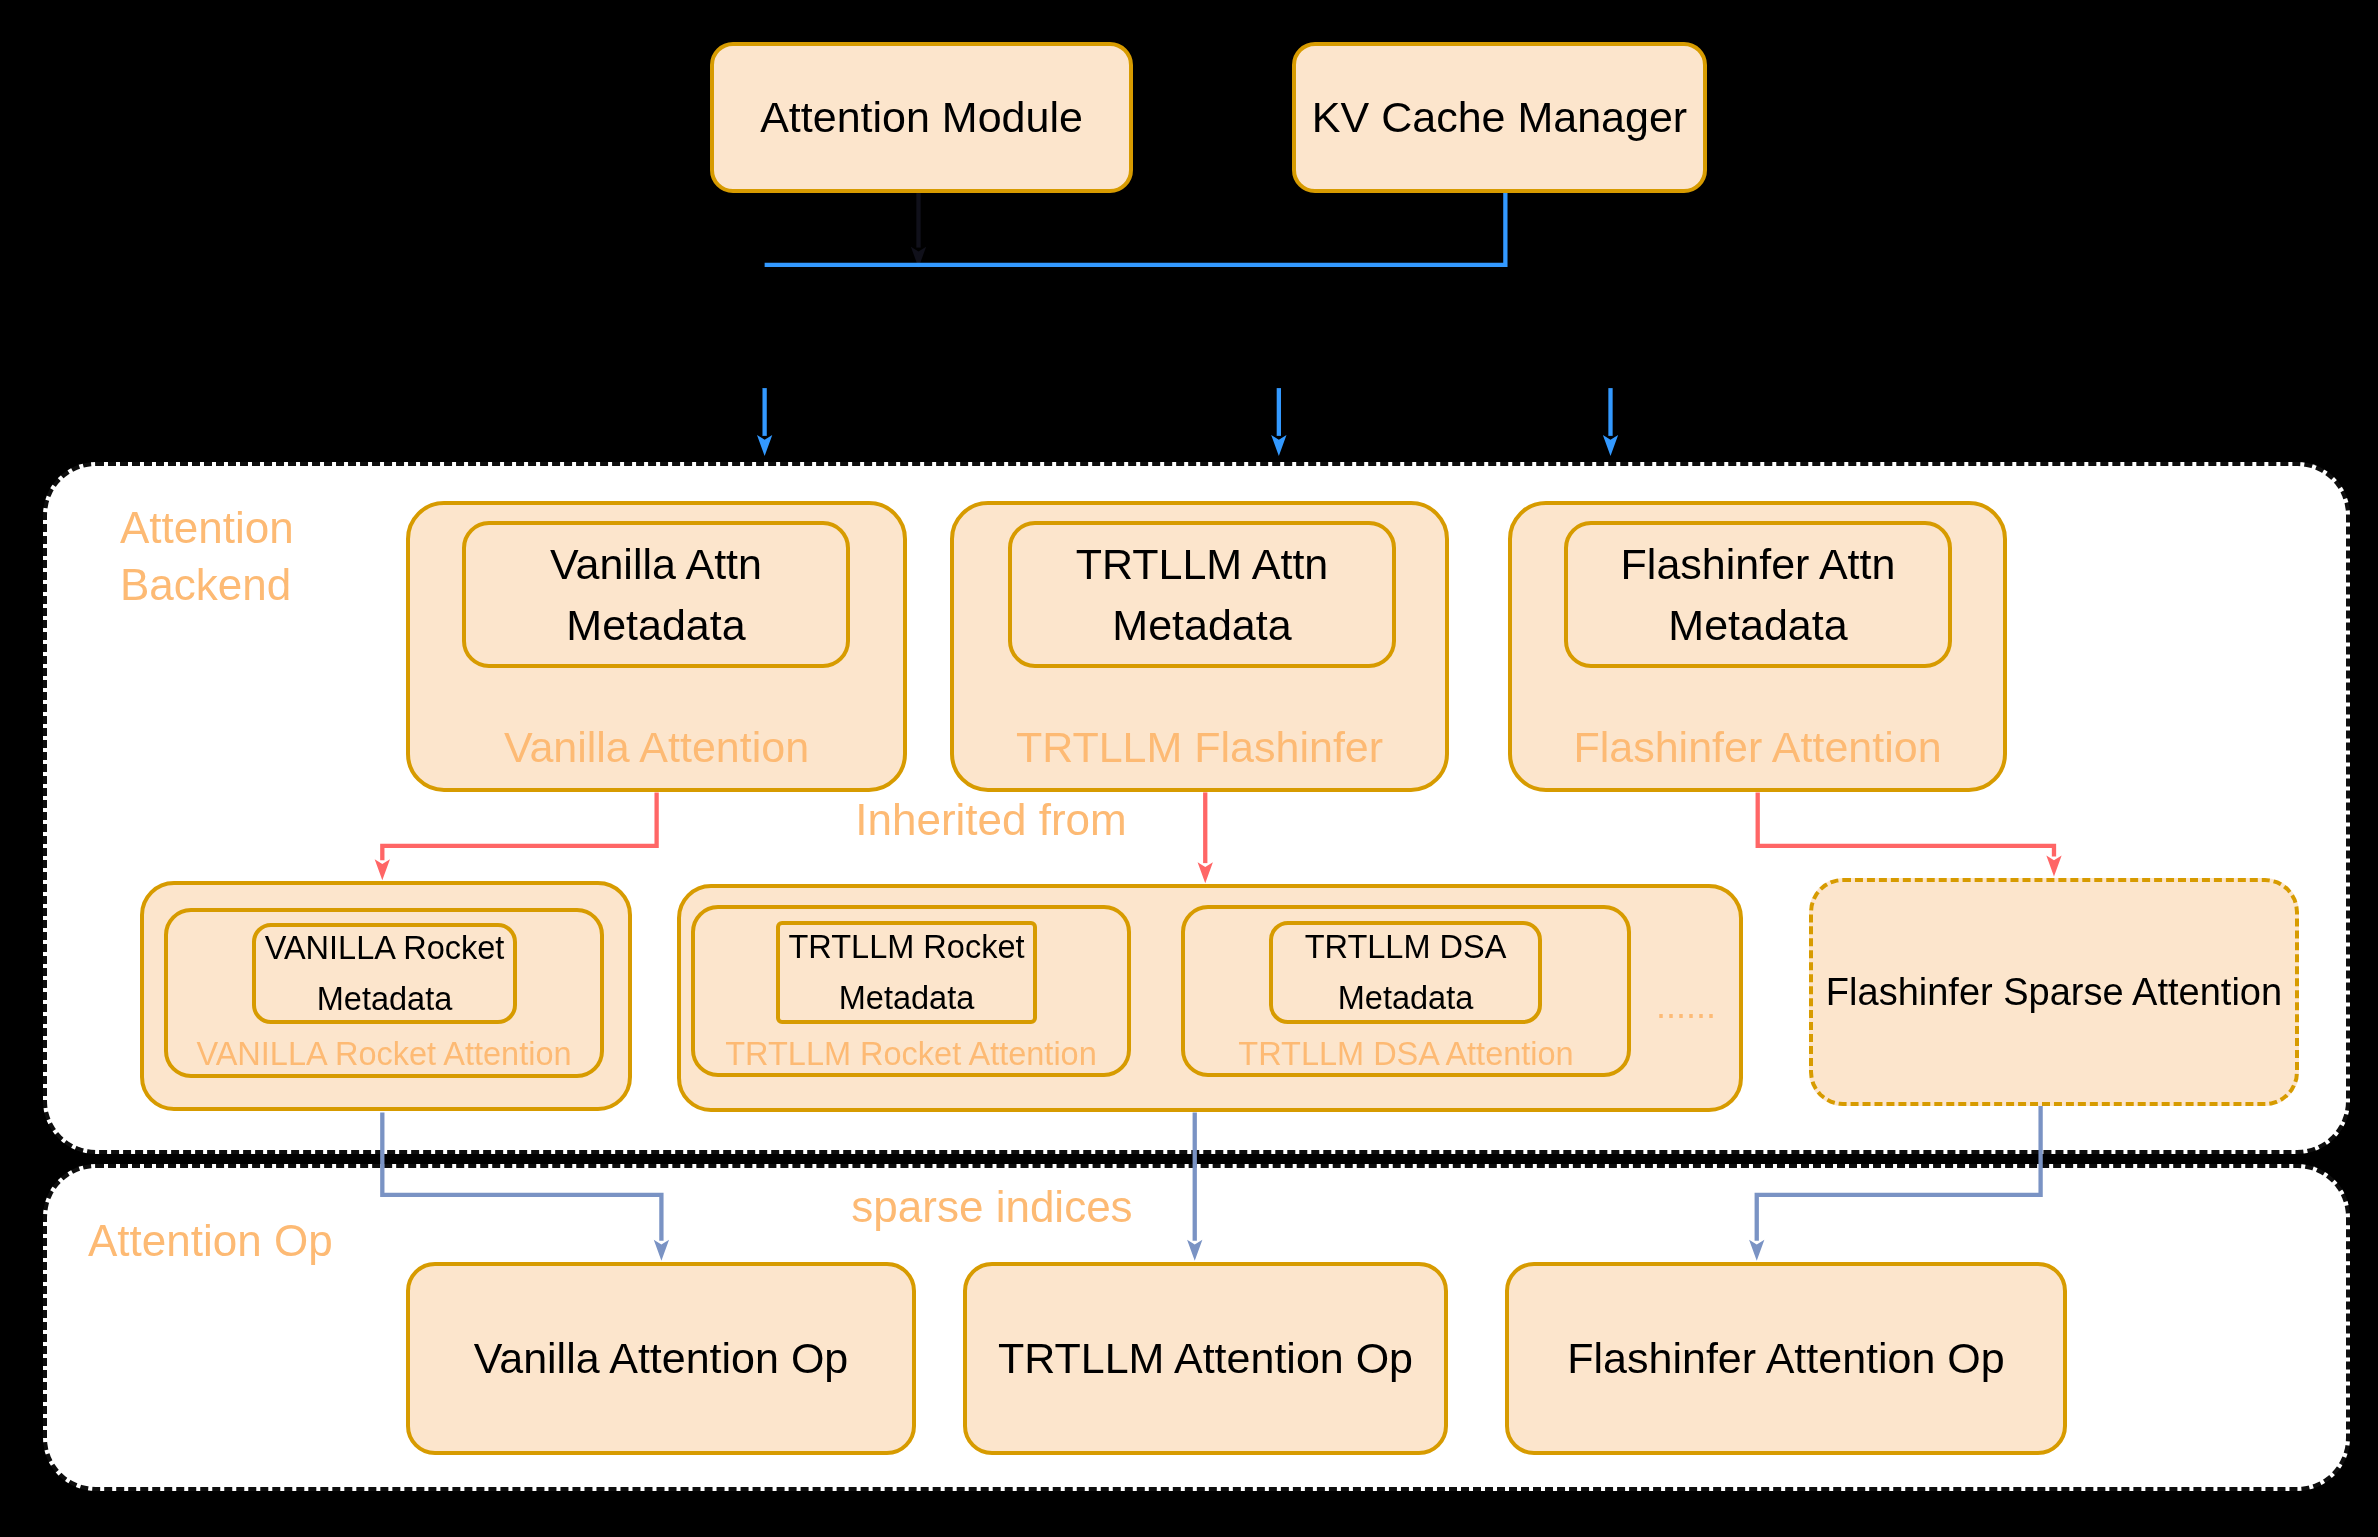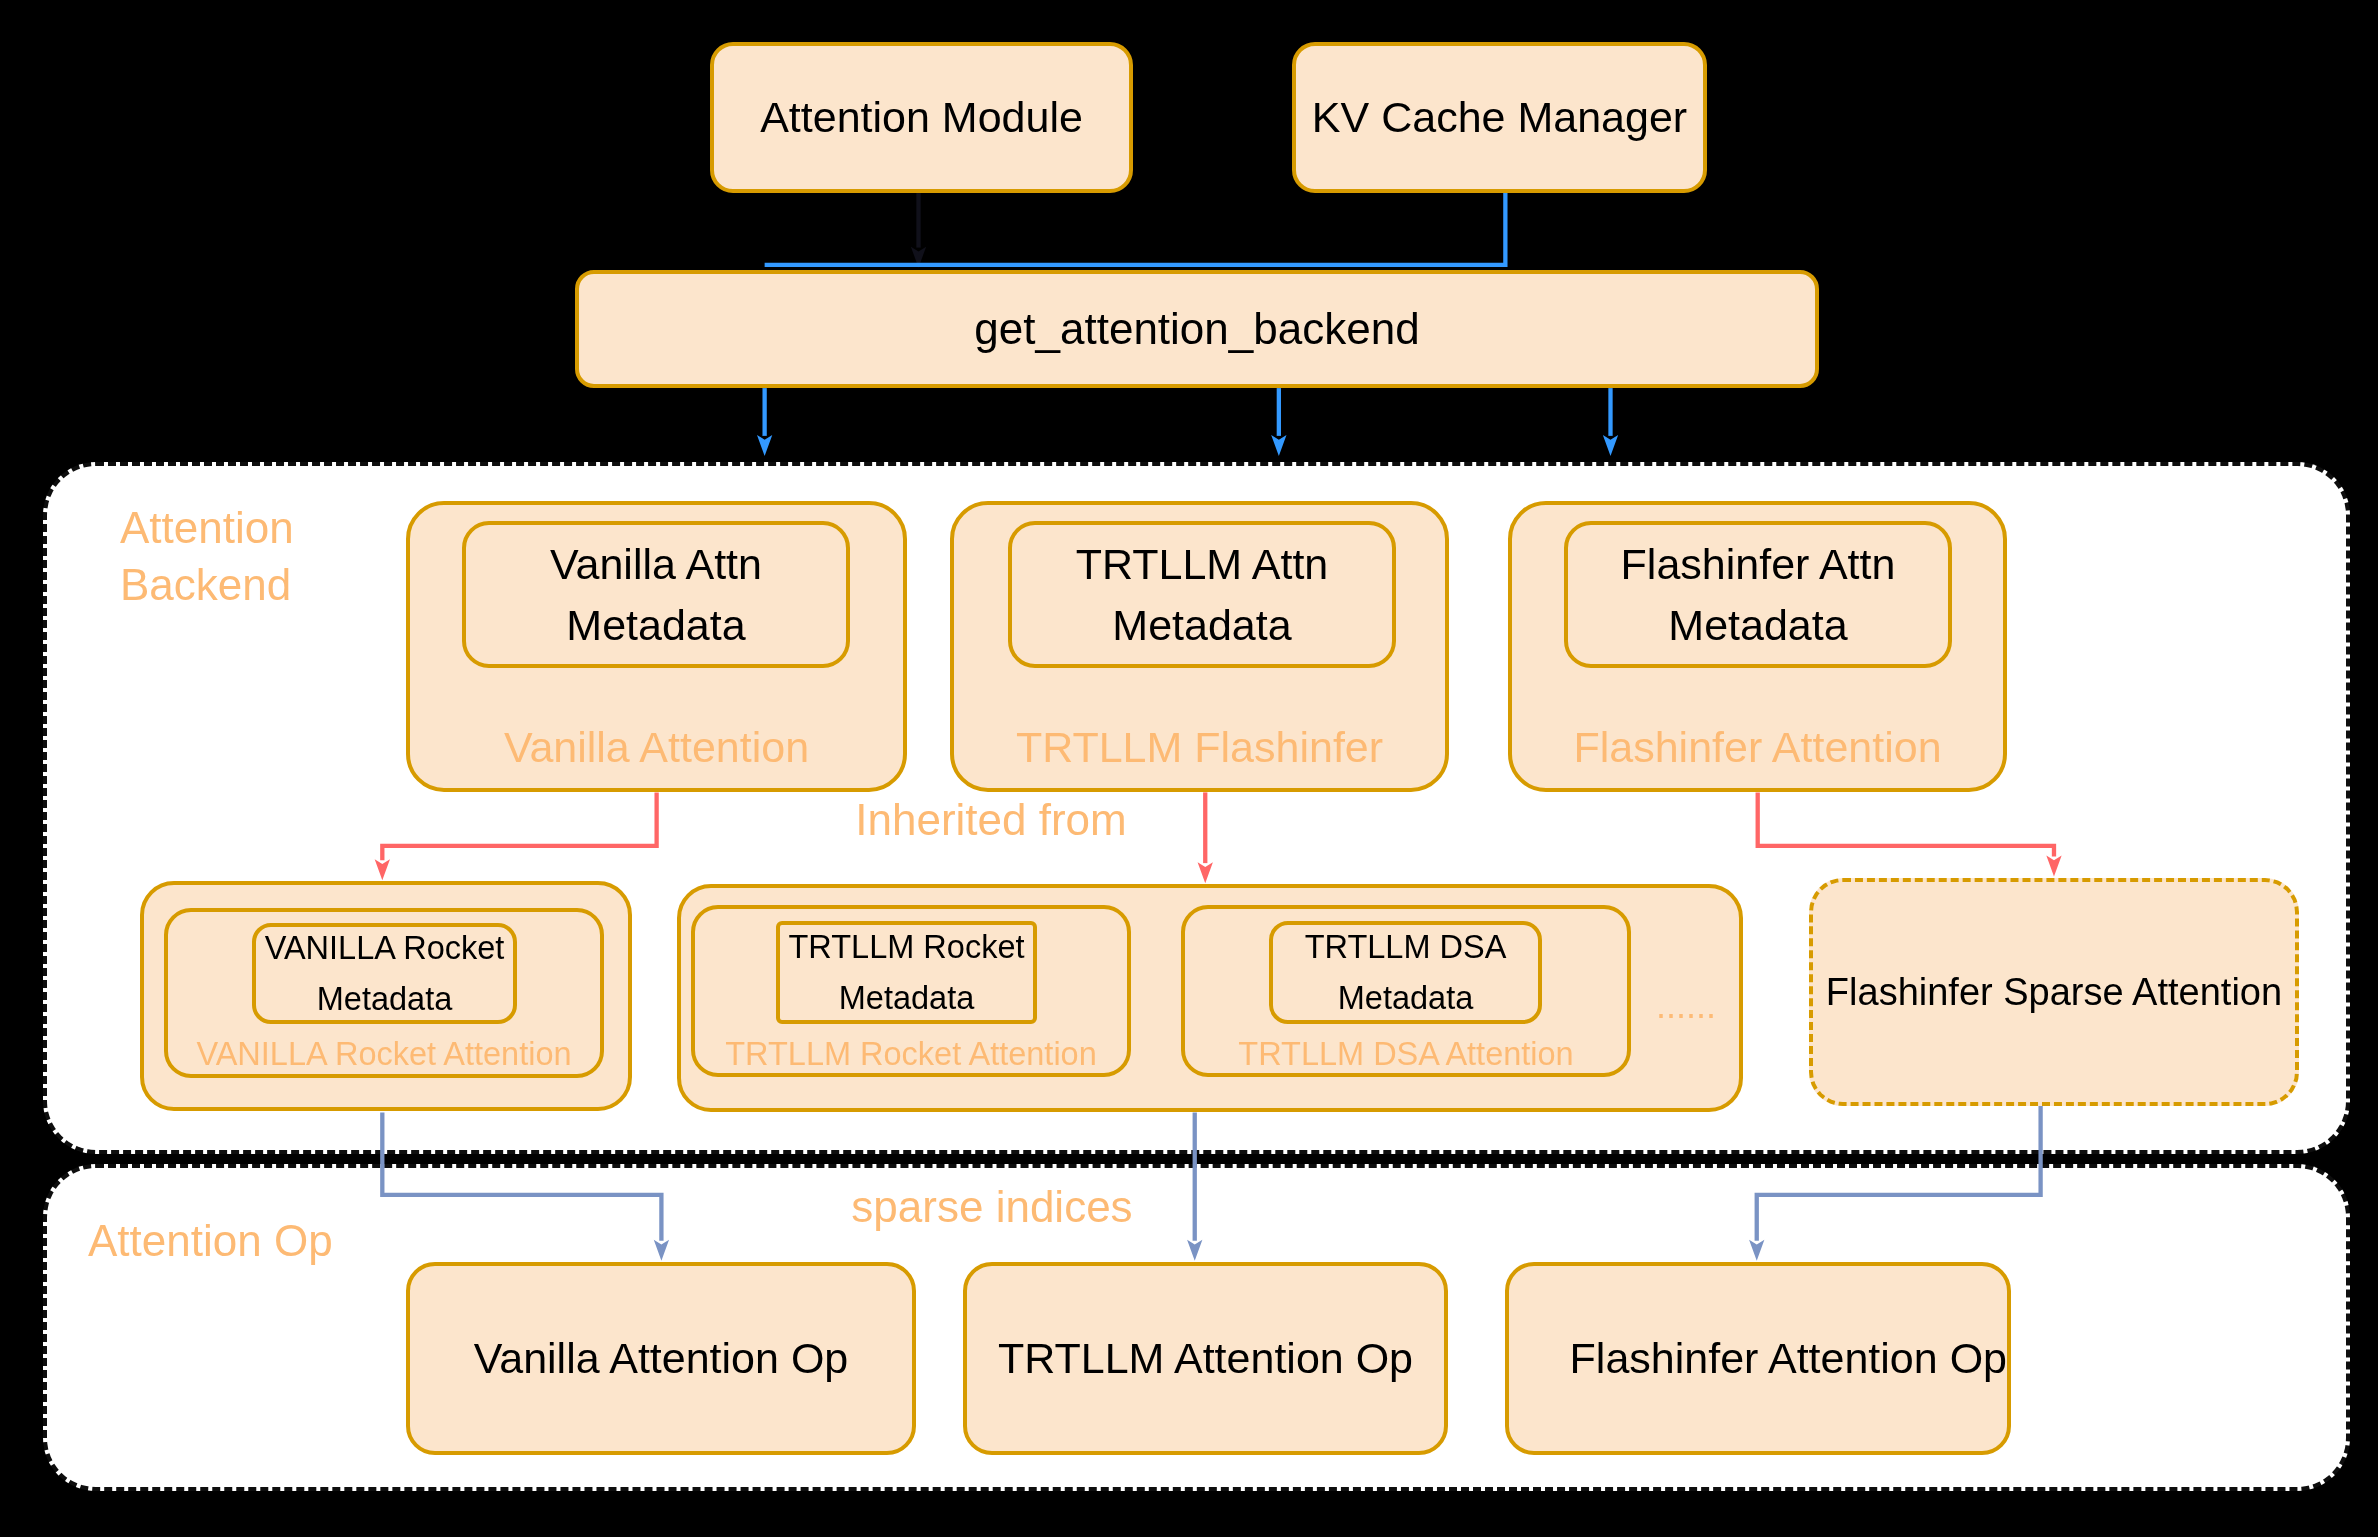--- a/index.html
+++ b/index.html
@@ -73,9 +73,6 @@
   </div>
   <div class="box f-box" style="left:1292px; top:42px; width:415px; height:151px; border-radius:23px;">
     <span>KV Cache Manager</span>
-  </div>
-  <div class="box f-main" style="left:575px; top:270px; width:1244px; height:118px; border-radius:19px;">
-    <span>get_attention_backend</span>
   </div>
 
   <div class="lbl f-main" style="left:120px; top:499px; width:325px;">Attention

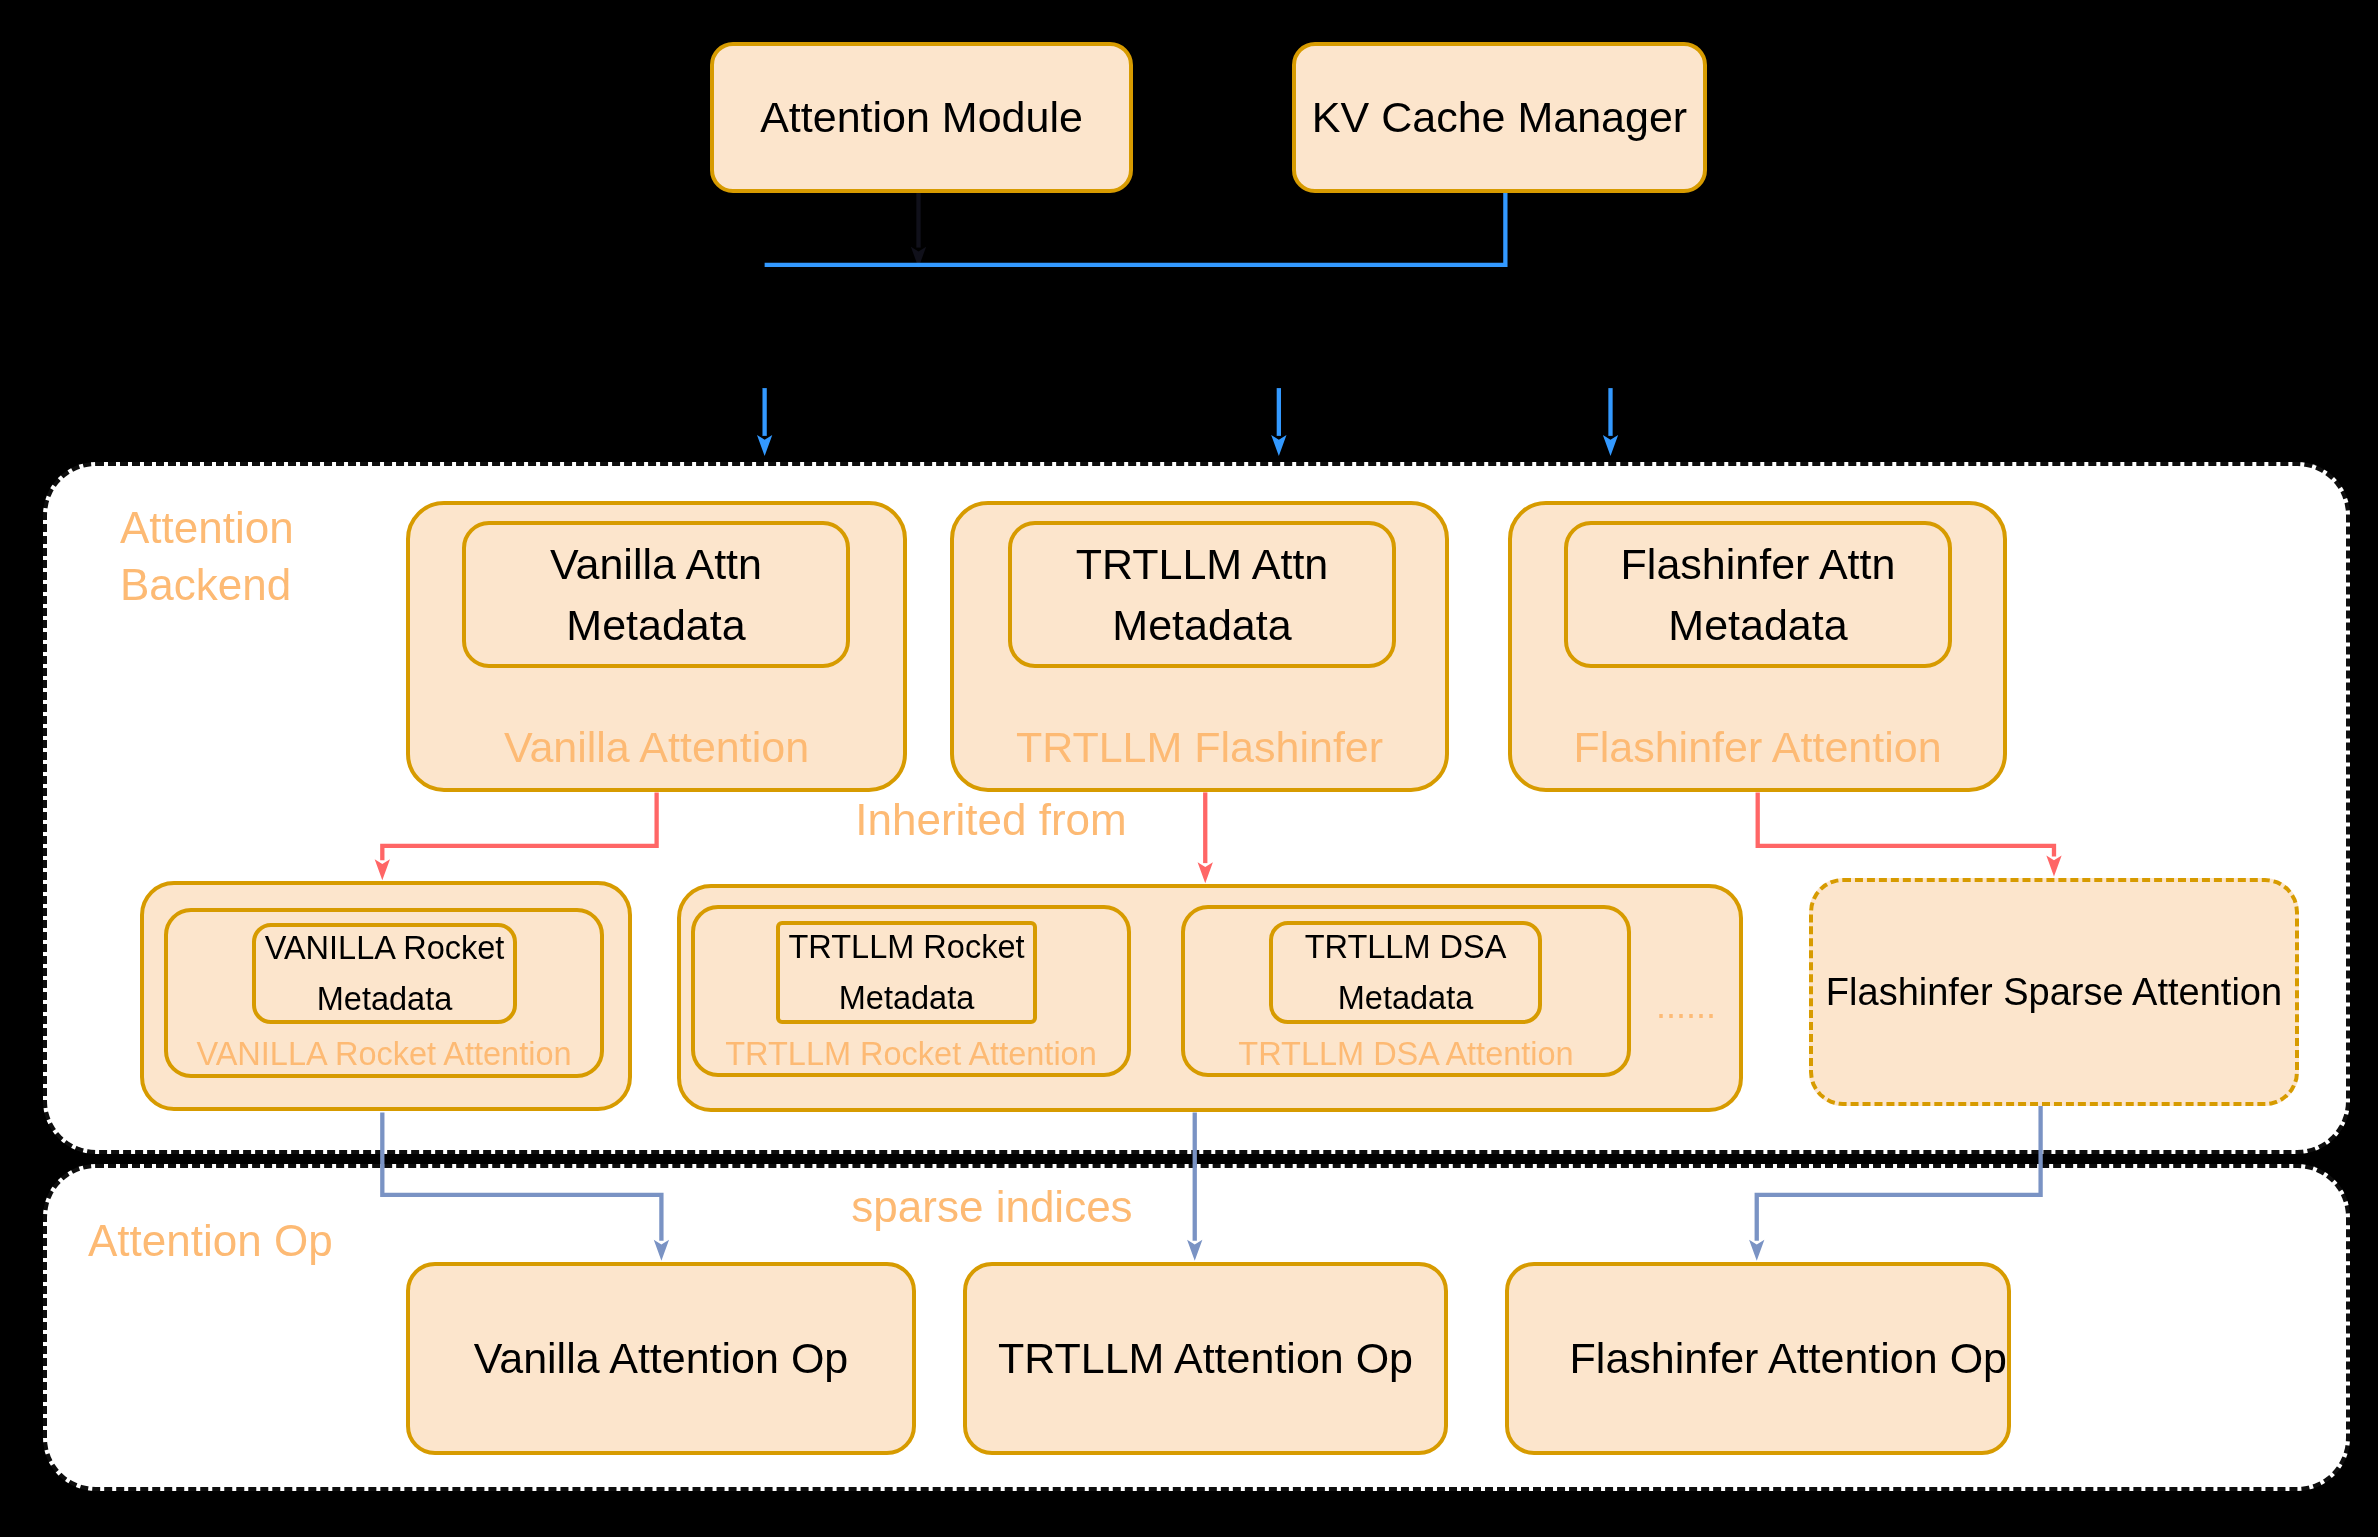--- a/index.html
+++ b/index.html
@@ -142,7 +142,7 @@
   <div class="box f-box" style="left:963px; top:1262px; width:485px; height:193px; border-radius:29px;">
     <span>TRTLLM Attention Op</span>
   </div>
-  <div class="box f-box" style="left:1505px; top:1262px; width:506px; height:193px; border-radius:29px;justify-content:flex-end;">
+  <div class="box f-box" style="left:1505px; top:1262px; width:562px; height:193px; border-radius:29px;">
     <span>Flashinfer Attention Op</span>
   </div>
 

